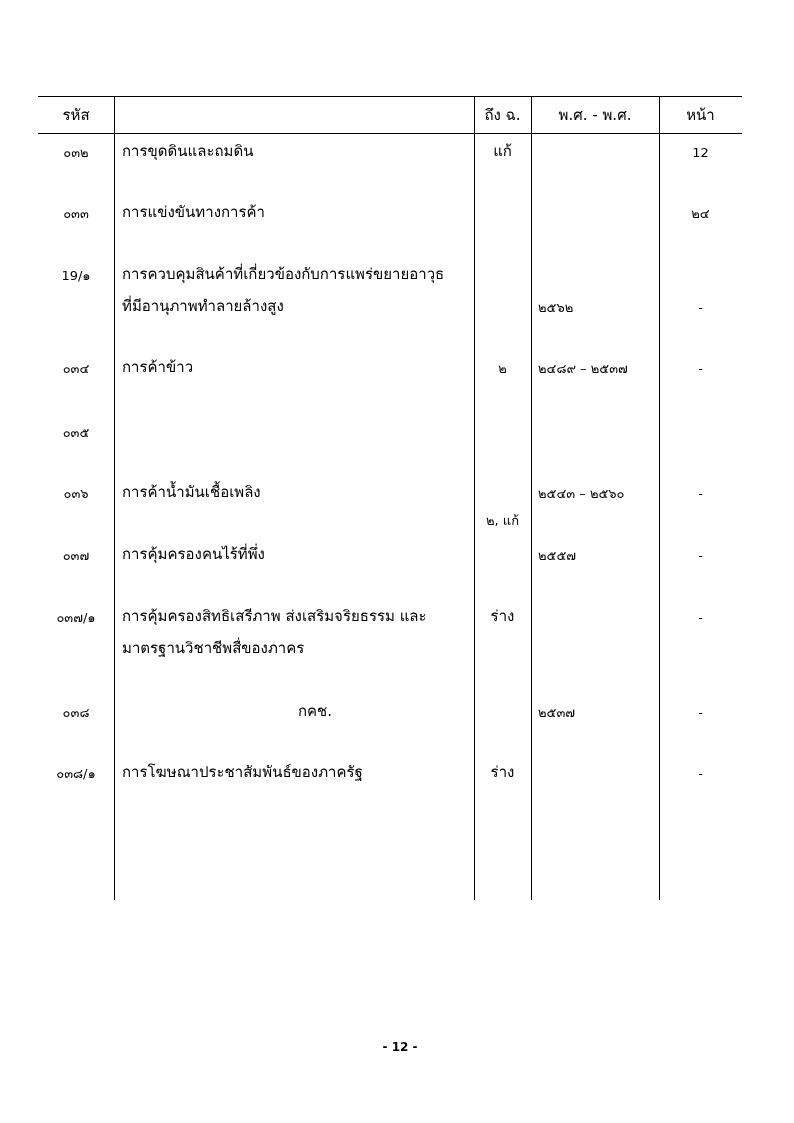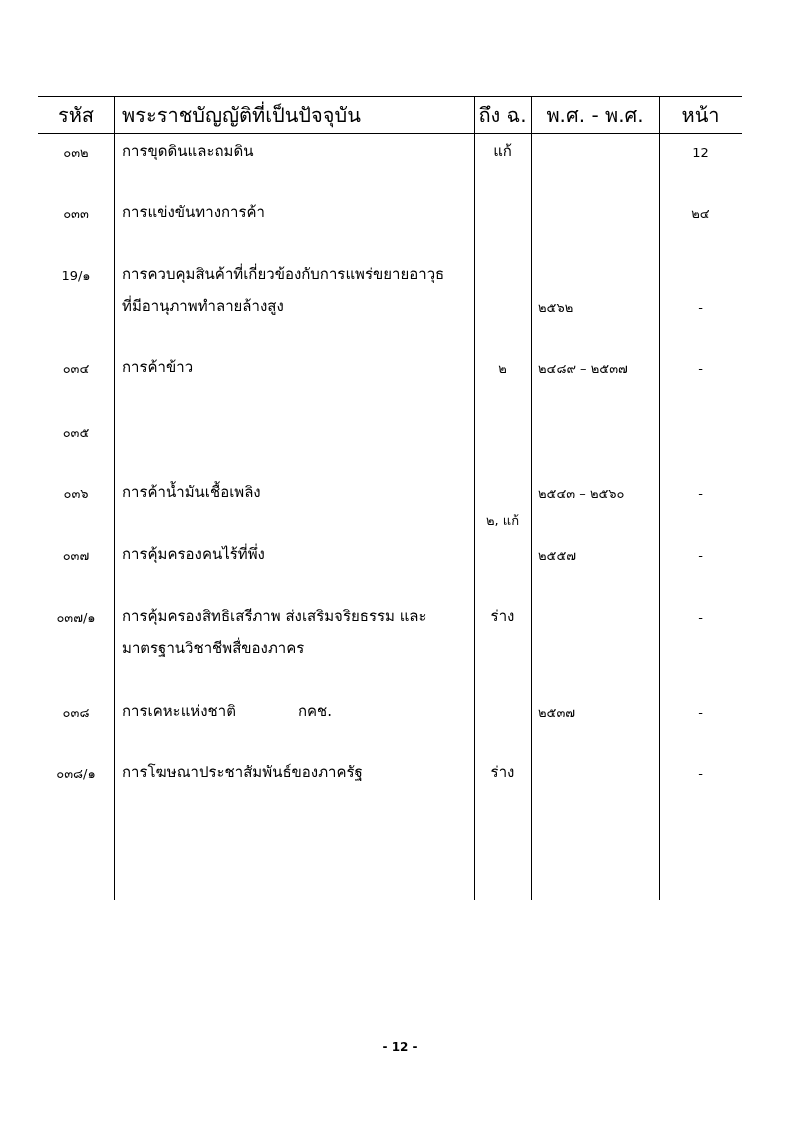--- a/index.html
+++ b/index.html
@@ -37,7 +37,7 @@
       line-height: 32px;
     }
     .hdr {
-      font-size: 20px;
+      font-size: 15px;
       top: 98px;
       height: 34px;
       line-height: 34px;

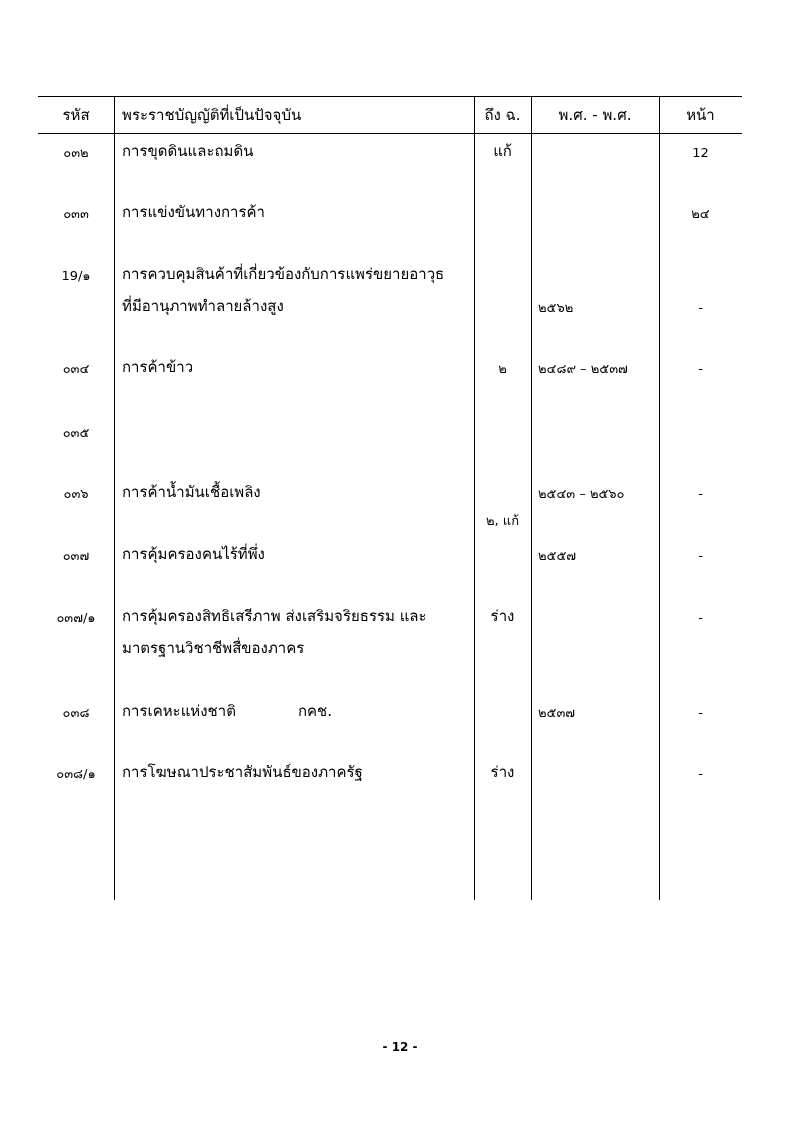--- a/index.html
+++ b/index.html
@@ -69,7 +69,6 @@
   <div class="vline" style="left:659px; top:96px; height:804px;"></div>
 
   <div class="cell hdr center" style="left:38px; width:76px;">รหัส</div>
-  <div class="cell hdr" style="left:122px; width:350px;">พระราชบัญญัติที่เป็นปัจจุบัน</div>
   <div class="cell hdr center" style="left:474px; width:57px;">ถึง ฉ.</div>
   <div class="cell hdr center" style="left:531px; width:128px;">พ.ศ. - พ.ศ.</div>
   <div class="cell hdr center" style="left:659px; width:83px;">หน้า</div>

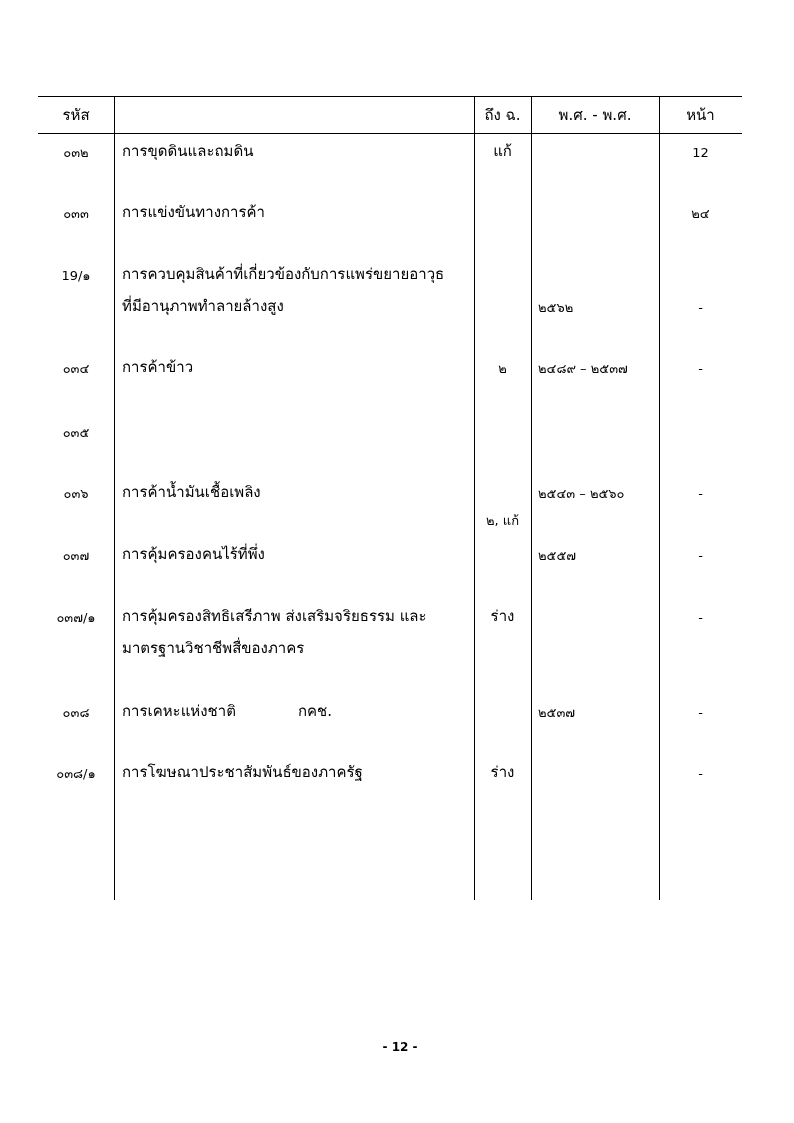--- a/index.html
+++ b/index.html
@@ -114,7 +114,6 @@
   <div class="cell code center" style="left:659px; width:83px; top:602px;">-</div>
 
   <div class="cell code center" style="left:38px; width:76px; top:697px;">๐๓๘</div>
-  <div class="cell name" style="left:122px; top:695px;">การเคหะแห่งชาติ</div>
   <div class="cell name" style="left:298px; top:695px;">กคช.</div>
   <div class="cell code" style="left:538px; top:697px;">๒๕๓๗</div>
   <div class="cell code center" style="left:659px; width:83px; top:697px;">-</div>

